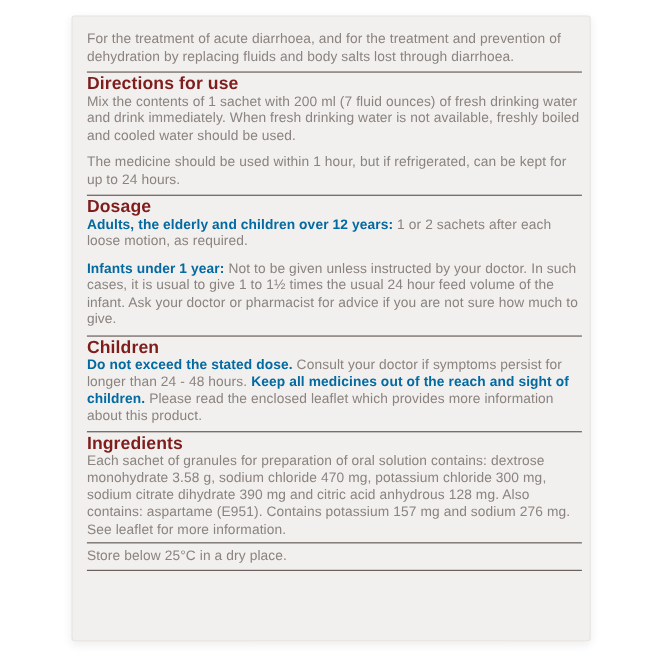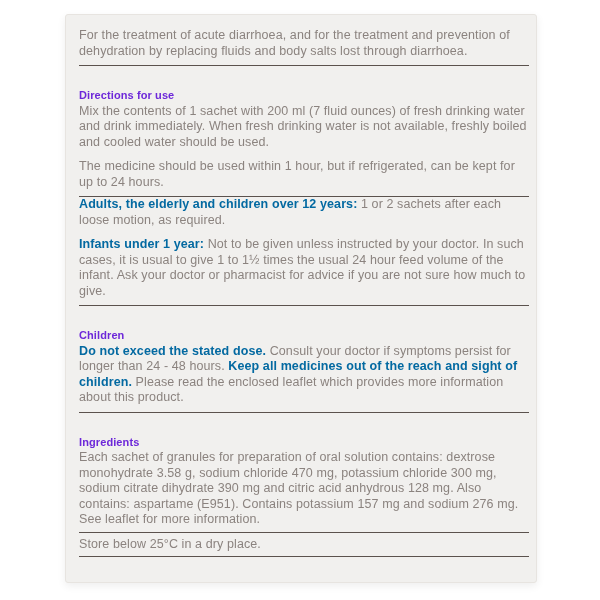--- a/index.html
+++ b/index.html
@@ -33,11 +33,11 @@
   }
   .divider.tight { margin-top: 4px; }
   h3.heading {
-    margin: 22px 0 0 0;
-    font-size: 11px;
+    margin: 3px 0 0 0;
+    font-size: 16px;
     line-height: 15.5px;
     font-weight: 700;
-    color: #6d28d9;
+    color: #7f1d1d;
     letter-spacing: 0.1px;
   }
   .gap-para { margin-top: 9px !important; }

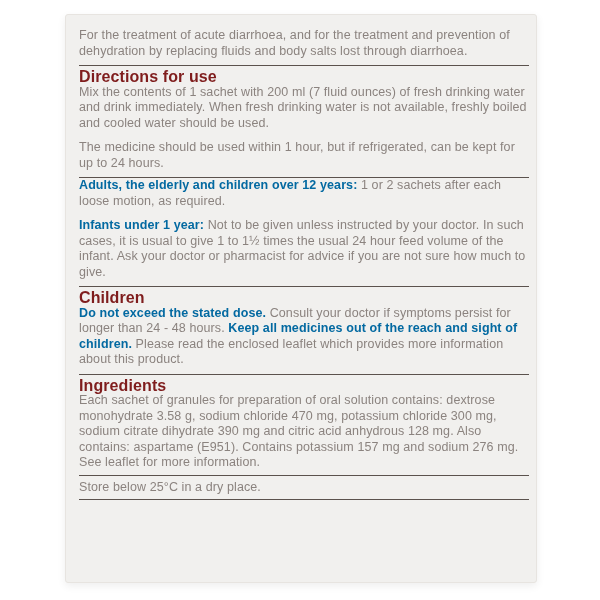--- a/index.html
+++ b/index.html
@@ -60,6 +60,7 @@
 
     <hr class="divider">
 
+    <h3 class="heading">Dosage</h3>
     <p><span class="b">Adults, the elderly and children over 12 years:</span><span> 1 or 2 sachets after each loose motion, as required.</span></p>
     <p class="gap-para"><span class="b">Infants under 1 year:</span><span> Not to be given unless instructed by your doctor. In such cases, it is usual to give 1 to 1½ times the usual 24 hour feed volume of the infant. Ask your doctor or pharmacist for advice if you are not sure how much to give.</span></p>
 

